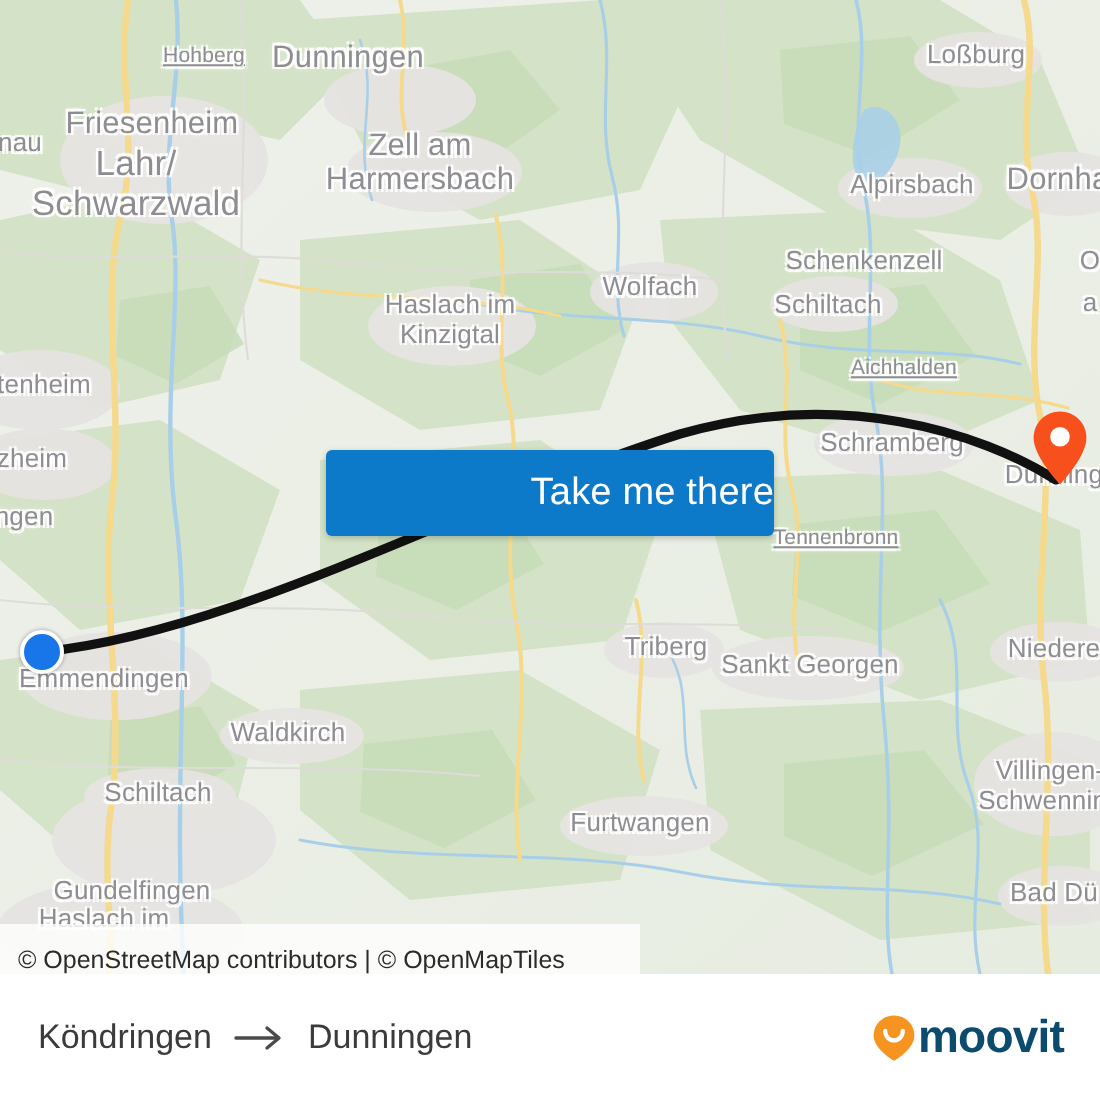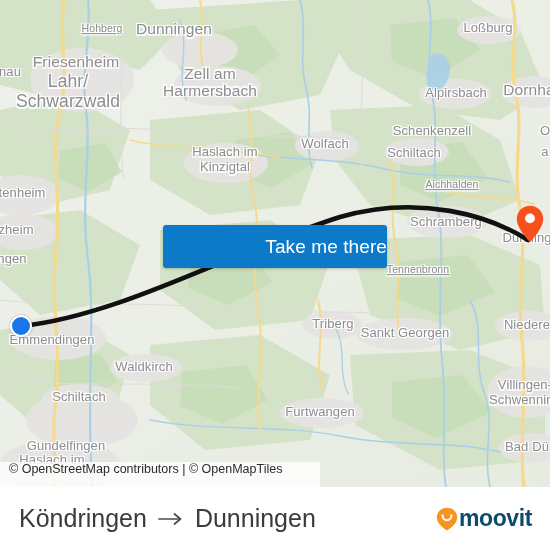--- a/index.html
+++ b/index.html
@@ -90,7 +90,7 @@
     left: 0; top: 462px;
     width: 320px; height: 25px;
     background: rgba(255,255,255,.80);
-    display: flex; align-items: flex-start;
+    display: flex; align-items: flex-end;
     padding-left: 9px;
     font-size: 12.5px;
     color: #2b2b2b;

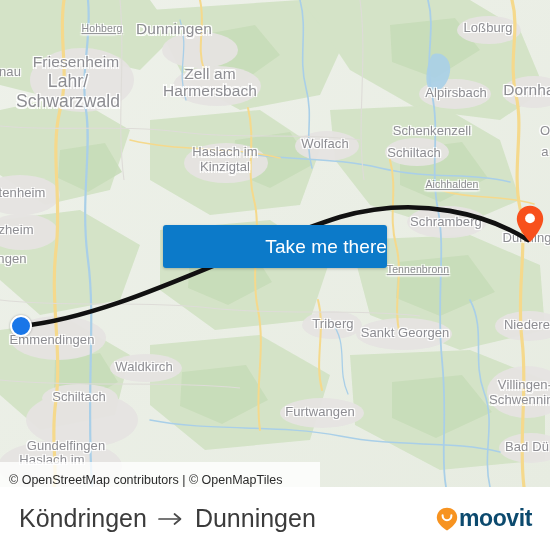--- a/index.html
+++ b/index.html
@@ -109,7 +109,7 @@
   #route-summary {
     display: flex; align-items: center;
     gap: 11px;
-    font-size: 25px;
+    font-size: 17px;
     color: #3b3b3b;
     white-space: nowrap;
   }

